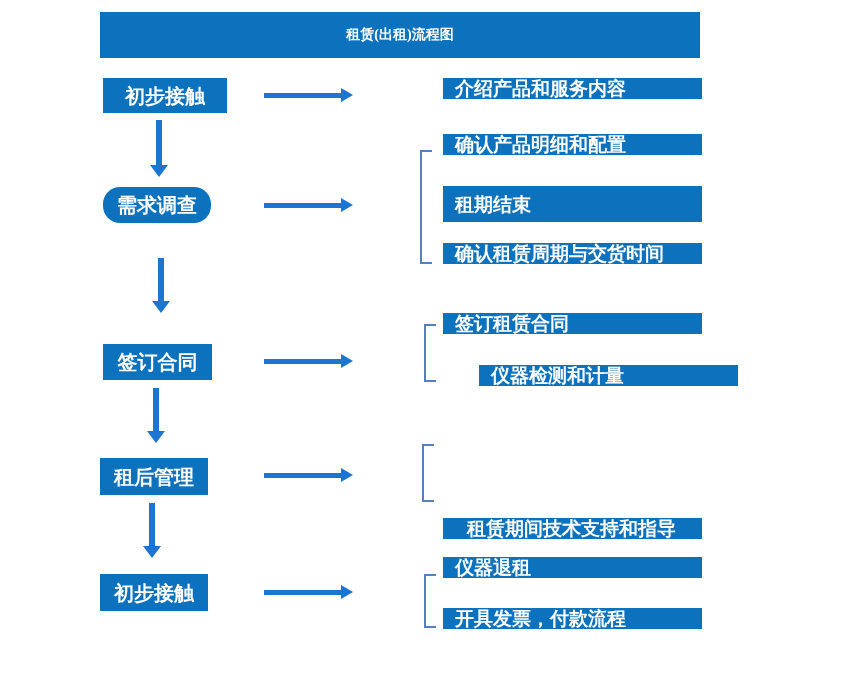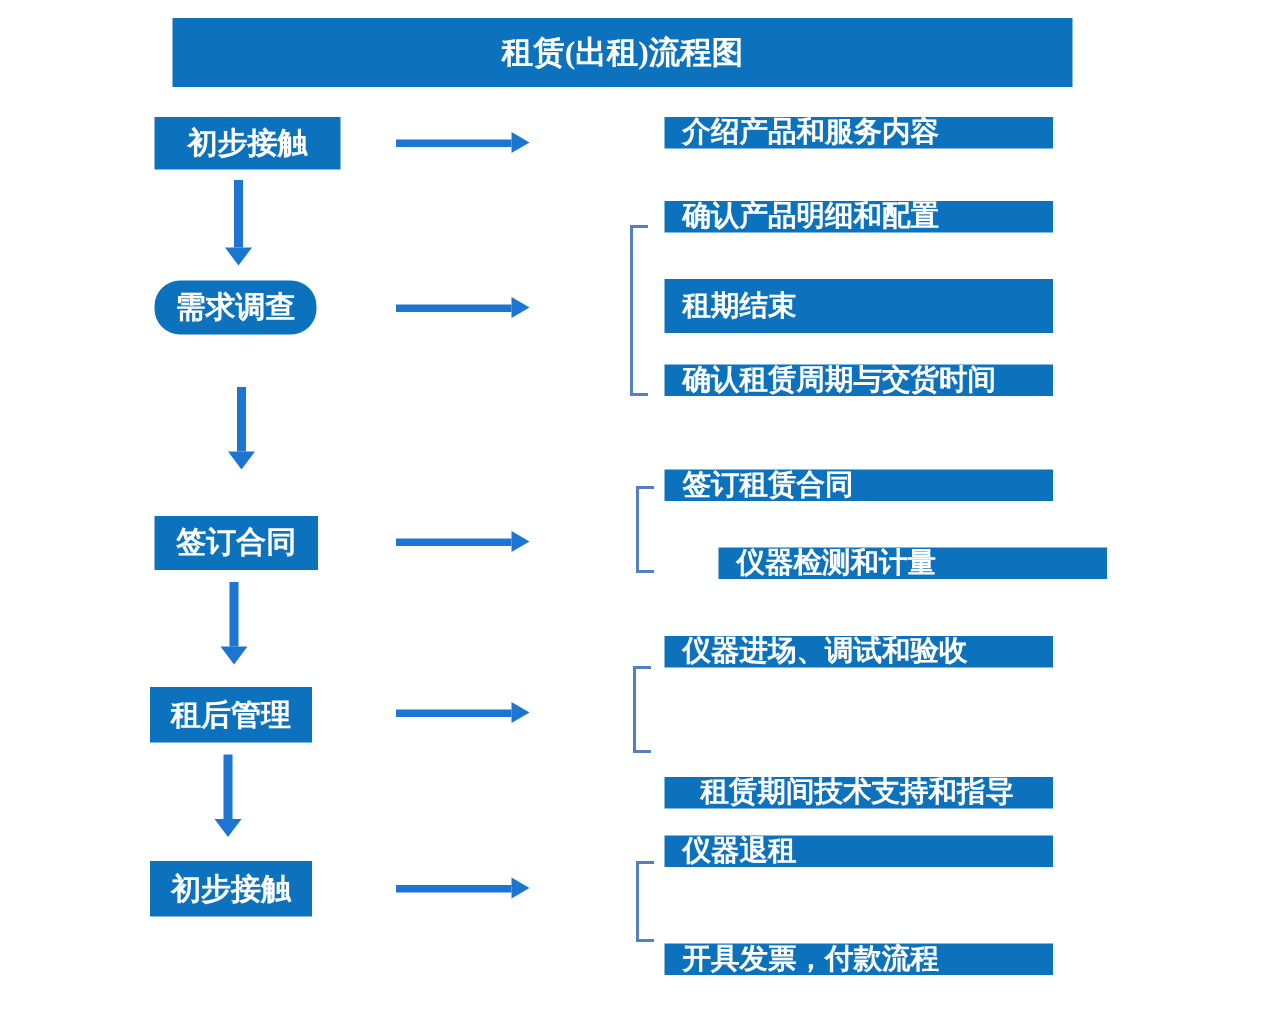--- a/index.html
+++ b/index.html
@@ -23,9 +23,8 @@
   }
   .title-bar {
     left: 100px; top: 12px; width: 600px; height: 46px;
-    font-size: 21px;
+    font-size: 14px;
     justify-content: center;
-    margin-left: 15px;
   }
   .lbox {
     justify-content: center;

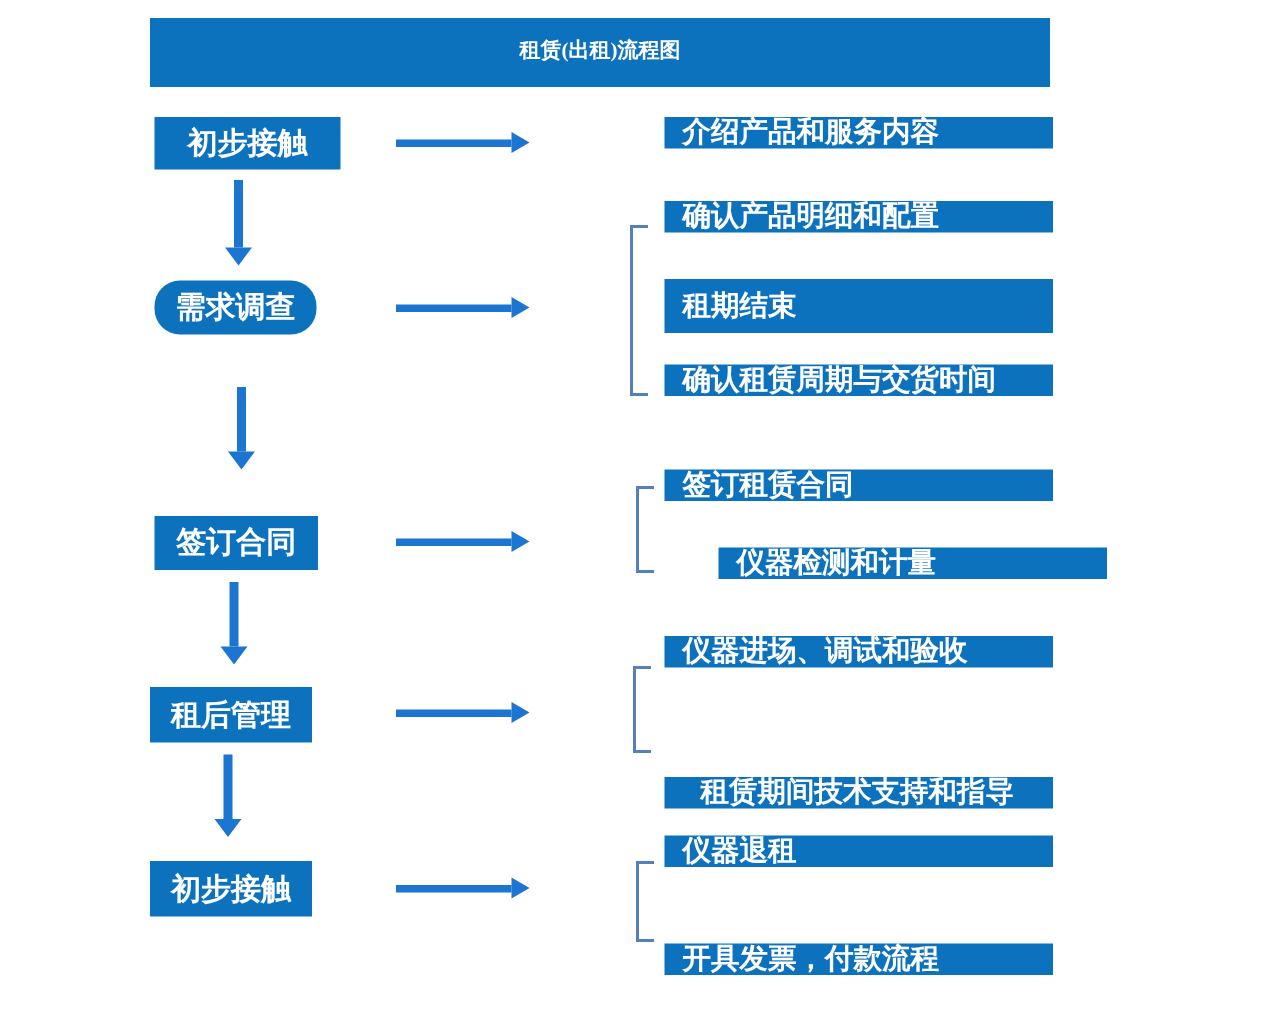--- a/index.html
+++ b/index.html
@@ -137,7 +137,6 @@
   <div class="box rbox" style="top:243px;">确认租赁周期与交货时间</div>
   <div class="box rbox" style="top:313px;">签订租赁合同</div>
   <div class="box rbox" style="top:365px;margin-left:36px;">仪器检测和计量</div>
-  <div class="box rbox" style="top:424px;">仪器进场、调试和验收</div>
   <div class="box rbox" style="top:518px;padding-left:24px;">租赁期间技术支持和指导</div>
   <div class="box rbox" style="top:557px;">仪器退租</div>
   <div class="box rbox" style="top:629px;">开具发票，付款流程</div>

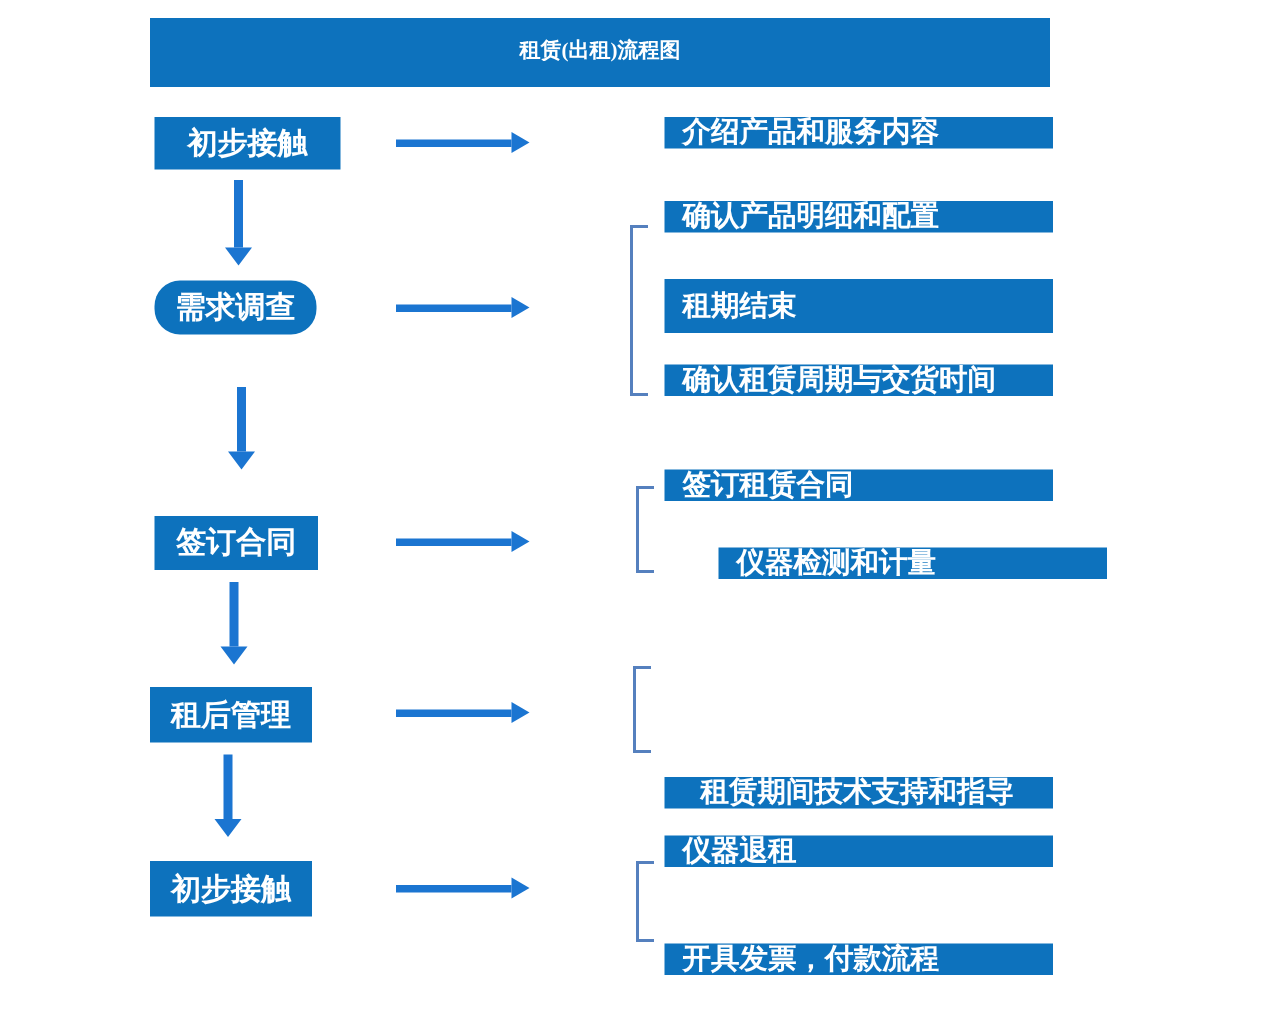--- a/index.html
+++ b/index.html
@@ -139,7 +139,7 @@
   <div class="box rbox" style="top:365px;margin-left:36px;">仪器检测和计量</div>
   <div class="box rbox" style="top:518px;padding-left:24px;">租赁期间技术支持和指导</div>
   <div class="box rbox" style="top:557px;">仪器退租</div>
-  <div class="box rbox" style="top:629px;">开具发票，付款流程</div>
+  <div class="box rbox" style="top:608px;">开具发票，付款流程</div>
 
 </div>
 

